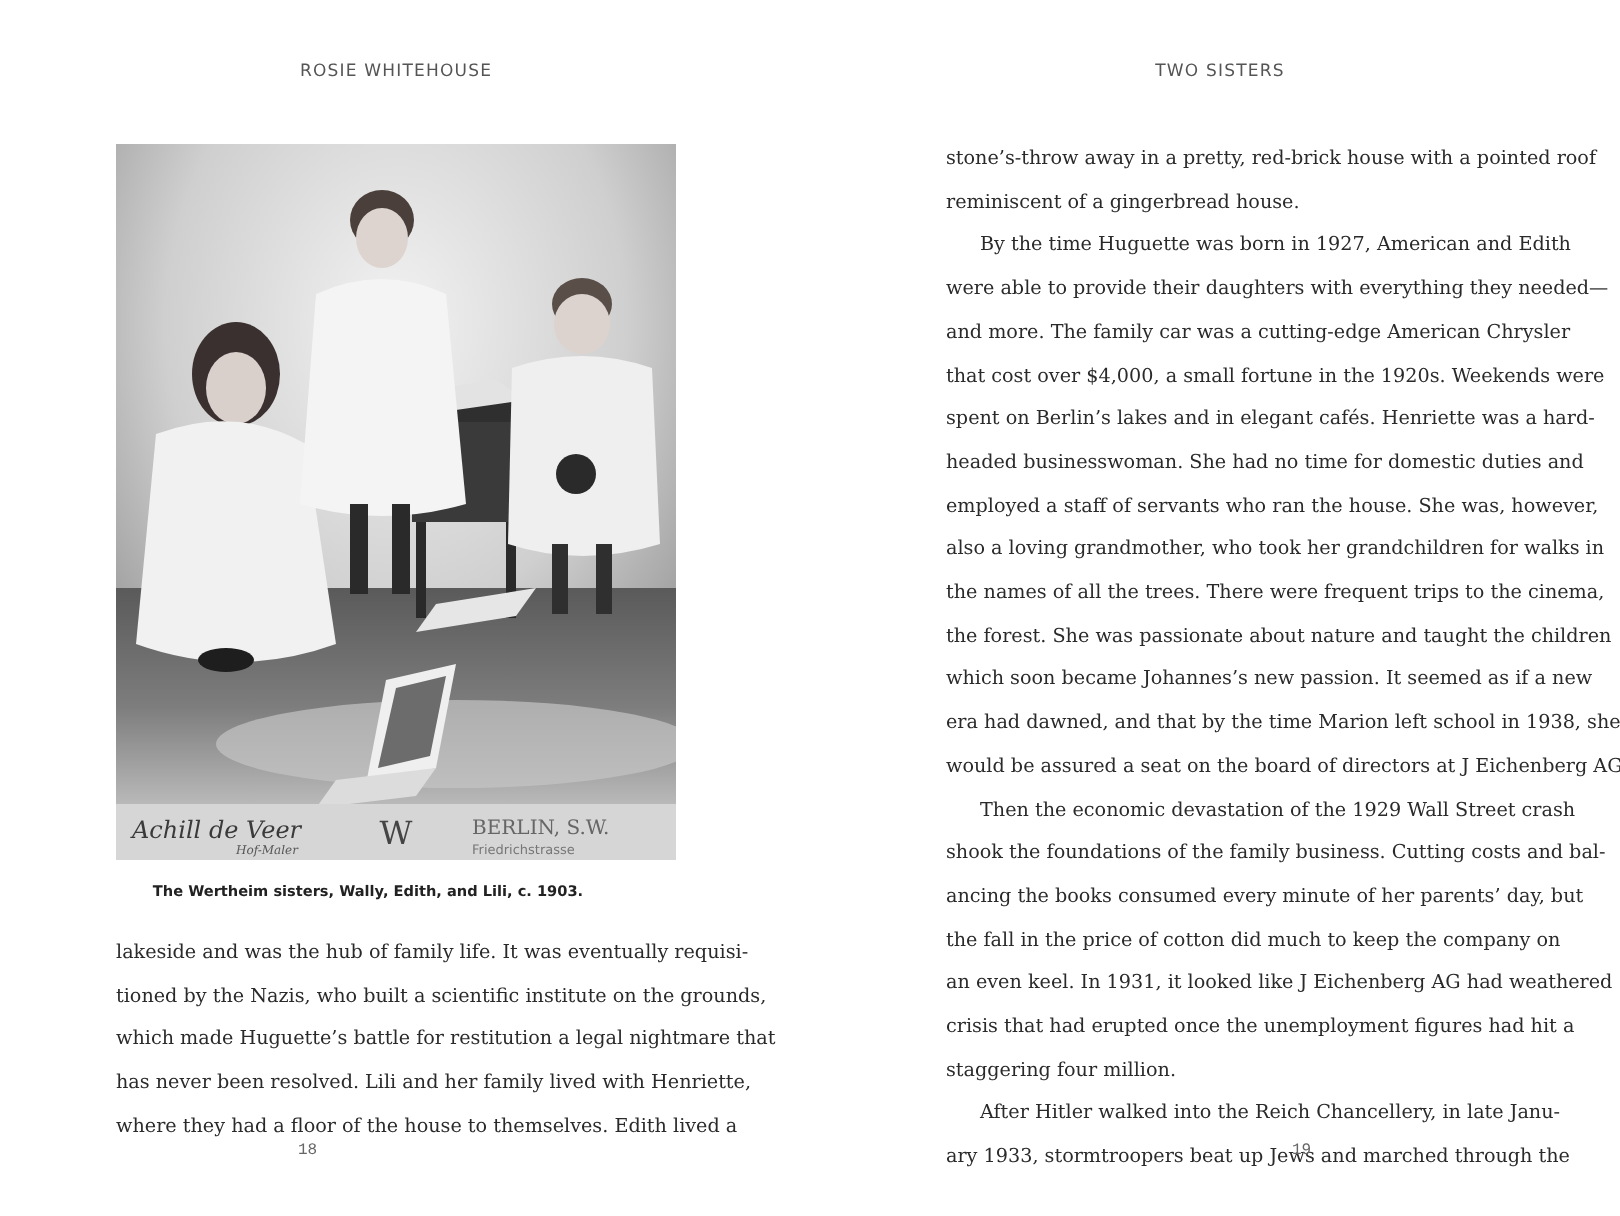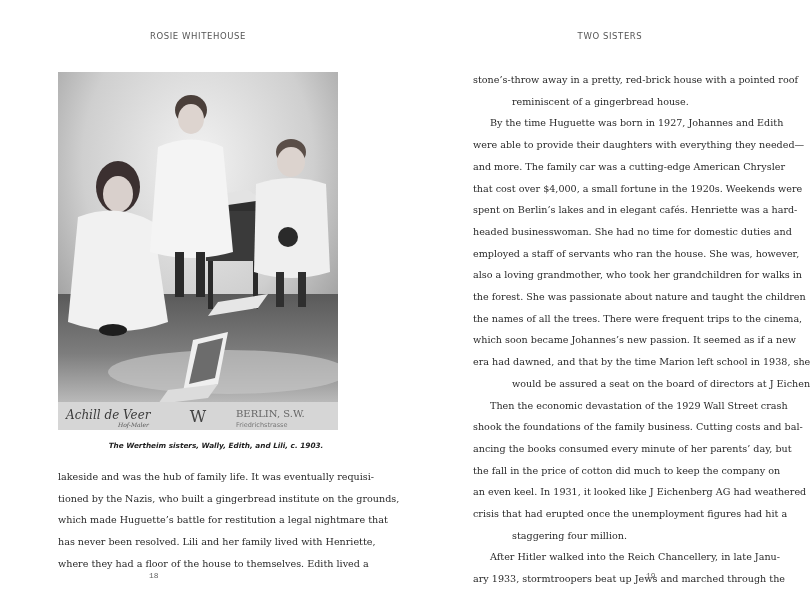--- a/index.html
+++ b/index.html
@@ -17,7 +17,7 @@
   .left .body-text { left:58px; top:466px; width:281px; }
   .right .body-text { left:68px; top:69px; width:282px; }
   .line { display:block; text-align:justify; text-align-last:justify; white-space:nowrap; }
-  .line.last { text-align-last:left;margin-left:39px; }
+  .line.last { text-align-last:left; }
   .line.indent { padding-left:17px; }
   .folio { position:absolute; top:571px; font-family:Liberation Mono, monospace; font-size:8px; color:#666; }
   .left .folio { left:149px; }

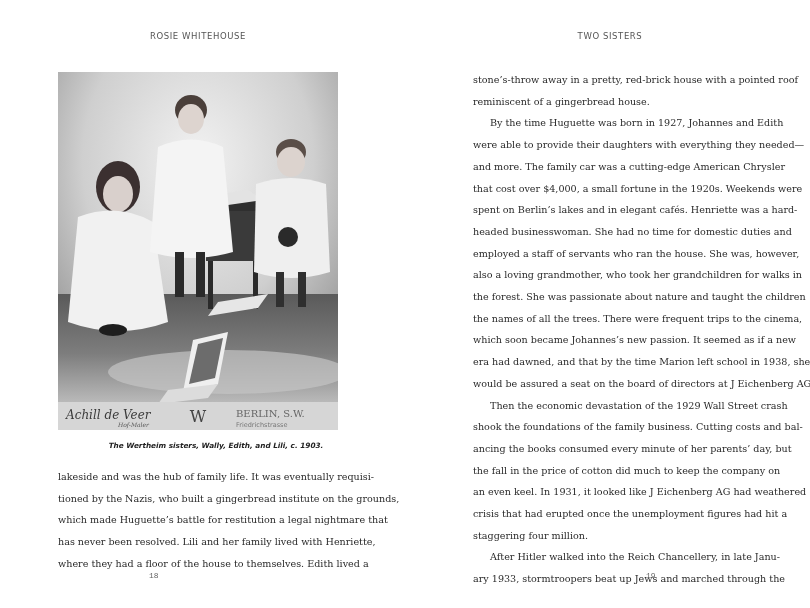--- a/index.html
+++ b/index.html
@@ -103,7 +103,7 @@
   <div class="body-text" id="right-body">
       <span class="line">stone’s-throw away in a pretty, red-brick house with a pointed roof</span>
       <span class="line last">reminiscent of a gingerbread house.</span>
-      <span class="line indent">By the time Huguette was born in 1927, Johannes and Edith</span>
+      <span class="line indent">By the time Huguette was born in 1927, American and Edith</span>
       <span class="line">were able to provide their daughters with everything they needed—</span>
       <span class="line">and more. The family car was a cutting-edge American Chrysler</span>
       <span class="line">that cost over $4,000, a small fortune in the 1920s. Weekends were</span>

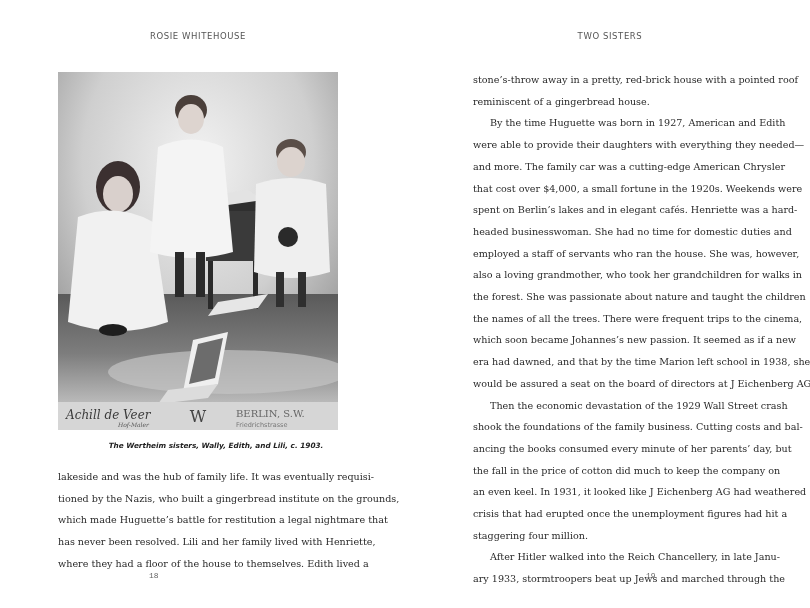--- a/index.html
+++ b/index.html
@@ -111,8 +111,8 @@
       <span class="line">headed businesswoman. She had no time for domestic duties and</span>
       <span class="line">employed a staff of servants who ran the house. She was, however,</span>
       <span class="line">also a loving grandmother, who took her grandchildren for walks in</span>
+      <span class="line">the names of all the trees. There were frequent trips to the cinema,</span>
       <span class="line">the forest. She was passionate about nature and taught the children</span>
-      <span class="line">the names of all the trees. There were frequent trips to the cinema,</span>
       <span class="line">which soon became Johannes’s new passion. It seemed as if a new</span>
       <span class="line">era had dawned, and that by the time Marion left school in 1938, she</span>
       <span class="line last">would be assured a seat on the board of directors at J Eichenberg AG.</span>

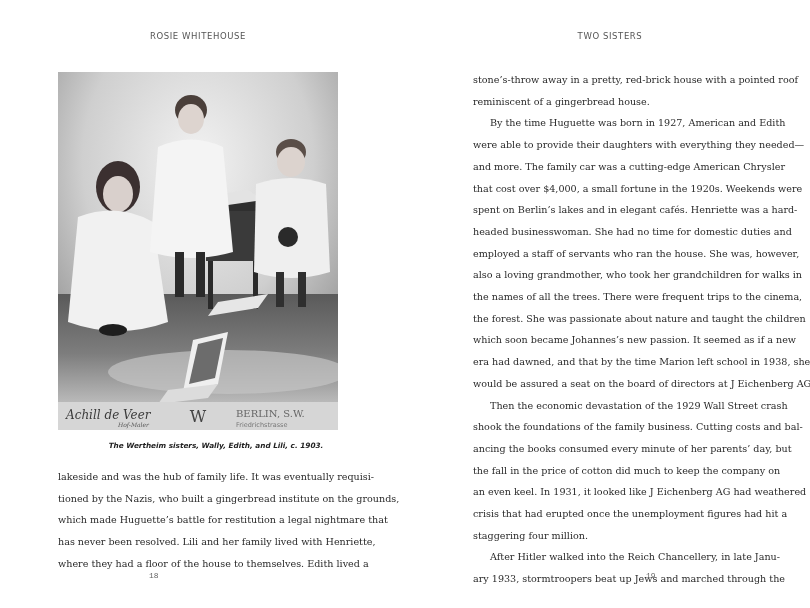--- a/index.html
+++ b/index.html
@@ -12,7 +12,7 @@
   .right .running-head { left:0; width:410px; }
   .photo { position:absolute; left:58px; top:72px; width:280px; height:358px; overflow:hidden; background:#f0abfc; }
   .photo svg { display:block; }
-  .caption { position:absolute; left:76px; top:441px; width:280px; text-align:center; font-family:"DejaVu Sans", sans-serif; font-size:7.3px; color:#222; font-weight:bold;font-style:italic; }
+  .caption { position:absolute; left:44px; top:441px; width:280px; text-align:center; font-family:"DejaVu Sans", sans-serif; font-size:7.3px; color:#222; font-weight:bold; }
   .body-text { position:absolute; font-family:"DejaVu Serif", serif; font-size:9.6px; line-height:21.7px; color:#2a2a2a; text-align:justify; hyphens:none; }
   .left .body-text { left:58px; top:466px; width:281px; }
   .right .body-text { left:68px; top:69px; width:282px; }

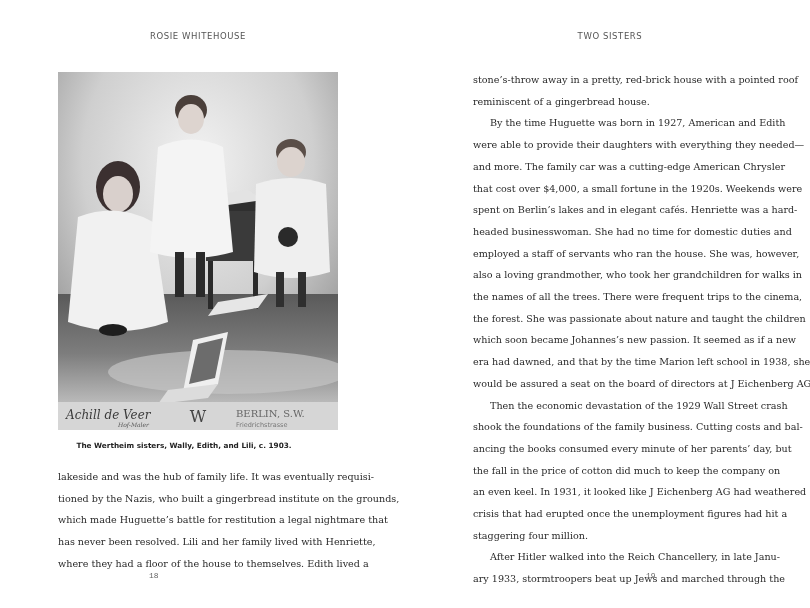--- a/index.html
+++ b/index.html
@@ -89,7 +89,7 @@
 
   <div class="body-text">
     <span class="line">lakeside and was the hub of family life. It was eventually requisi-</span>
-    <span class="line">tioned by the Nazis, who built a gingerbread institute on the grounds,</span>
+    <span class="line">tioned by the Nazis, who built a scientific institute on the grounds,</span>
     <span class="line">which made Huguette’s battle for restitution a legal nightmare that</span>
     <span class="line">has never been resolved. Lili and her family lived with Henriette,</span>
     <span class="line">where they had a floor of the house to themselves. Edith lived a</span>

